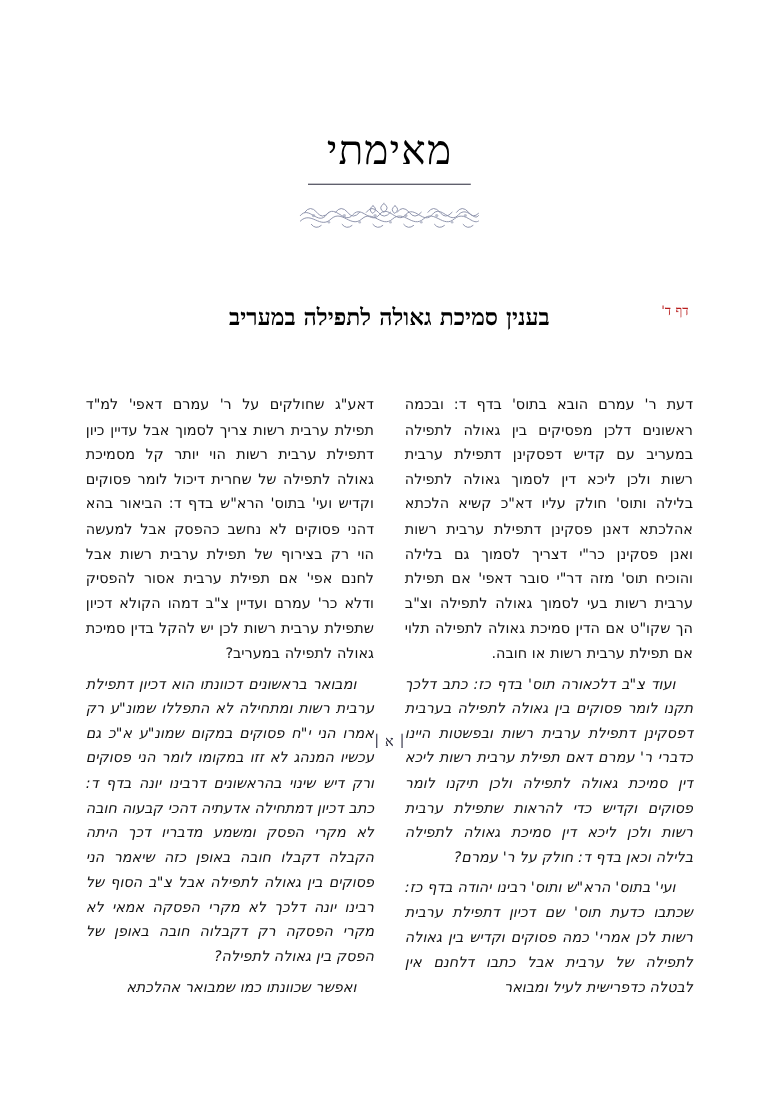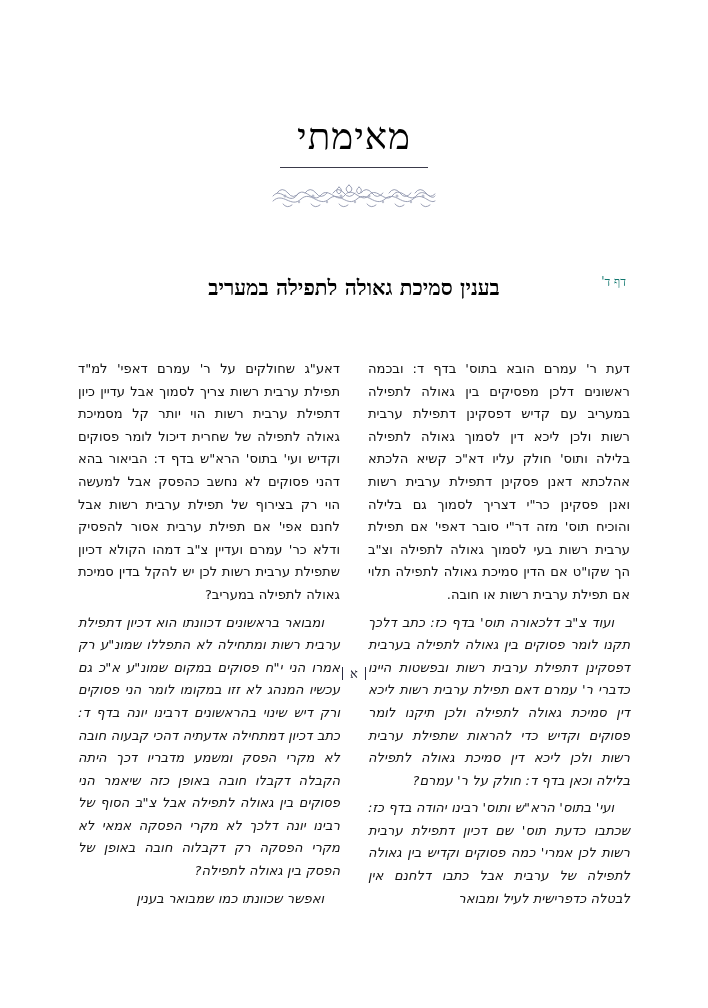--- a/index.html
+++ b/index.html
@@ -67,7 +67,7 @@
     top: 0px;
     font-family: "DejaVu Serif", "Liberation Serif", serif;
     font-size: 12px;
-    color: #0f766e;
+    color: #b91c1c;
     direction: rtl;
     white-space: nowrap;
   }

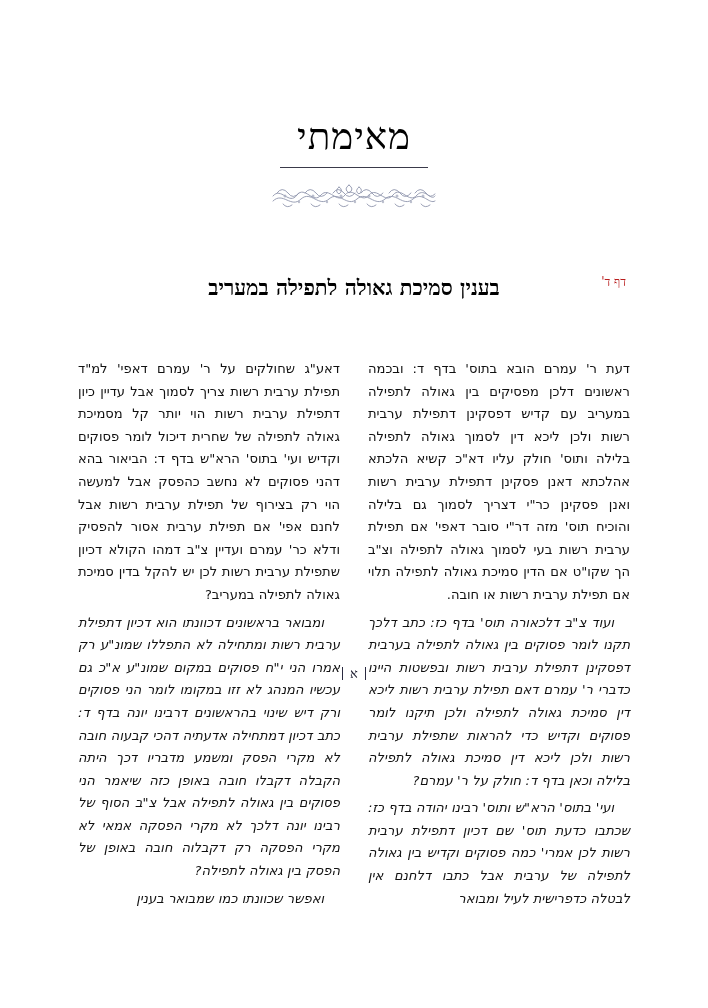--- a/index.html
+++ b/index.html
@@ -195,7 +195,7 @@
     <div class="col">
       <p class="para last-right">דאע"ג שחולקים על ר' עמרם דאפי' למ"ד תפילת ערבית רשות צריך לסמוך אבל עדיין כיון דתפילת ערבית רשות הוי יותר קל מסמיכת גאולה לתפילה של שחרית דיכול לומר פסוקים וקדיש ועי' בתוס' הרא"ש בדף ד: הביאור בהא דהני פסוקים לא נחשב כהפסק אבל למעשה הוי רק בצירוף של תפילת ערבית רשות אבל לחנם אפי' אם תפילת ערבית אסור להפסיק ודלא כר' עמרם ועדיין צ"ב דמהו הקולא דכיון שתפילת ערבית רשות לכן יש להקל בדין סמיכת גאולה לתפילה במעריב?</p>
       <p class="para indent last-right">ומבואר בראשונים דכוונתו הוא דכיון דתפילת ערבית רשות ומתחילה לא התפללו שמונ"ע רק אמרו הני י"ח פסוקים במקום שמונ"ע א"כ גם עכשיו המנהג לא זזו במקומו לומר הני פסוקים ורק דיש שינוי בהראשונים דרבינו יונה בדף ד: כתב דכיון דמתחילה אדעתיה דהכי קבעוה חובה לא מקרי הפסק ומשמע מדבריו דכך היתה הקבלה דקבלו חובה באופן כזה שיאמר הני פסוקים בין גאולה לתפילה אבל צ"ב הסוף של רבינו יונה דלכך לא מקרי הפסקה אמאי לא מקרי הפסקה רק דקבלוה חובה באופן של הפסק בין גאולה לתפילה?</p>
-      <p class="para indent last-right">ואפשר שכוונתו כמו שמבואר בענין</p>
+      <p class="para indent last-right">ואפשר שכוונתו כמו שמבואר אהלכתא</p>
     </div>
 
   </div>

